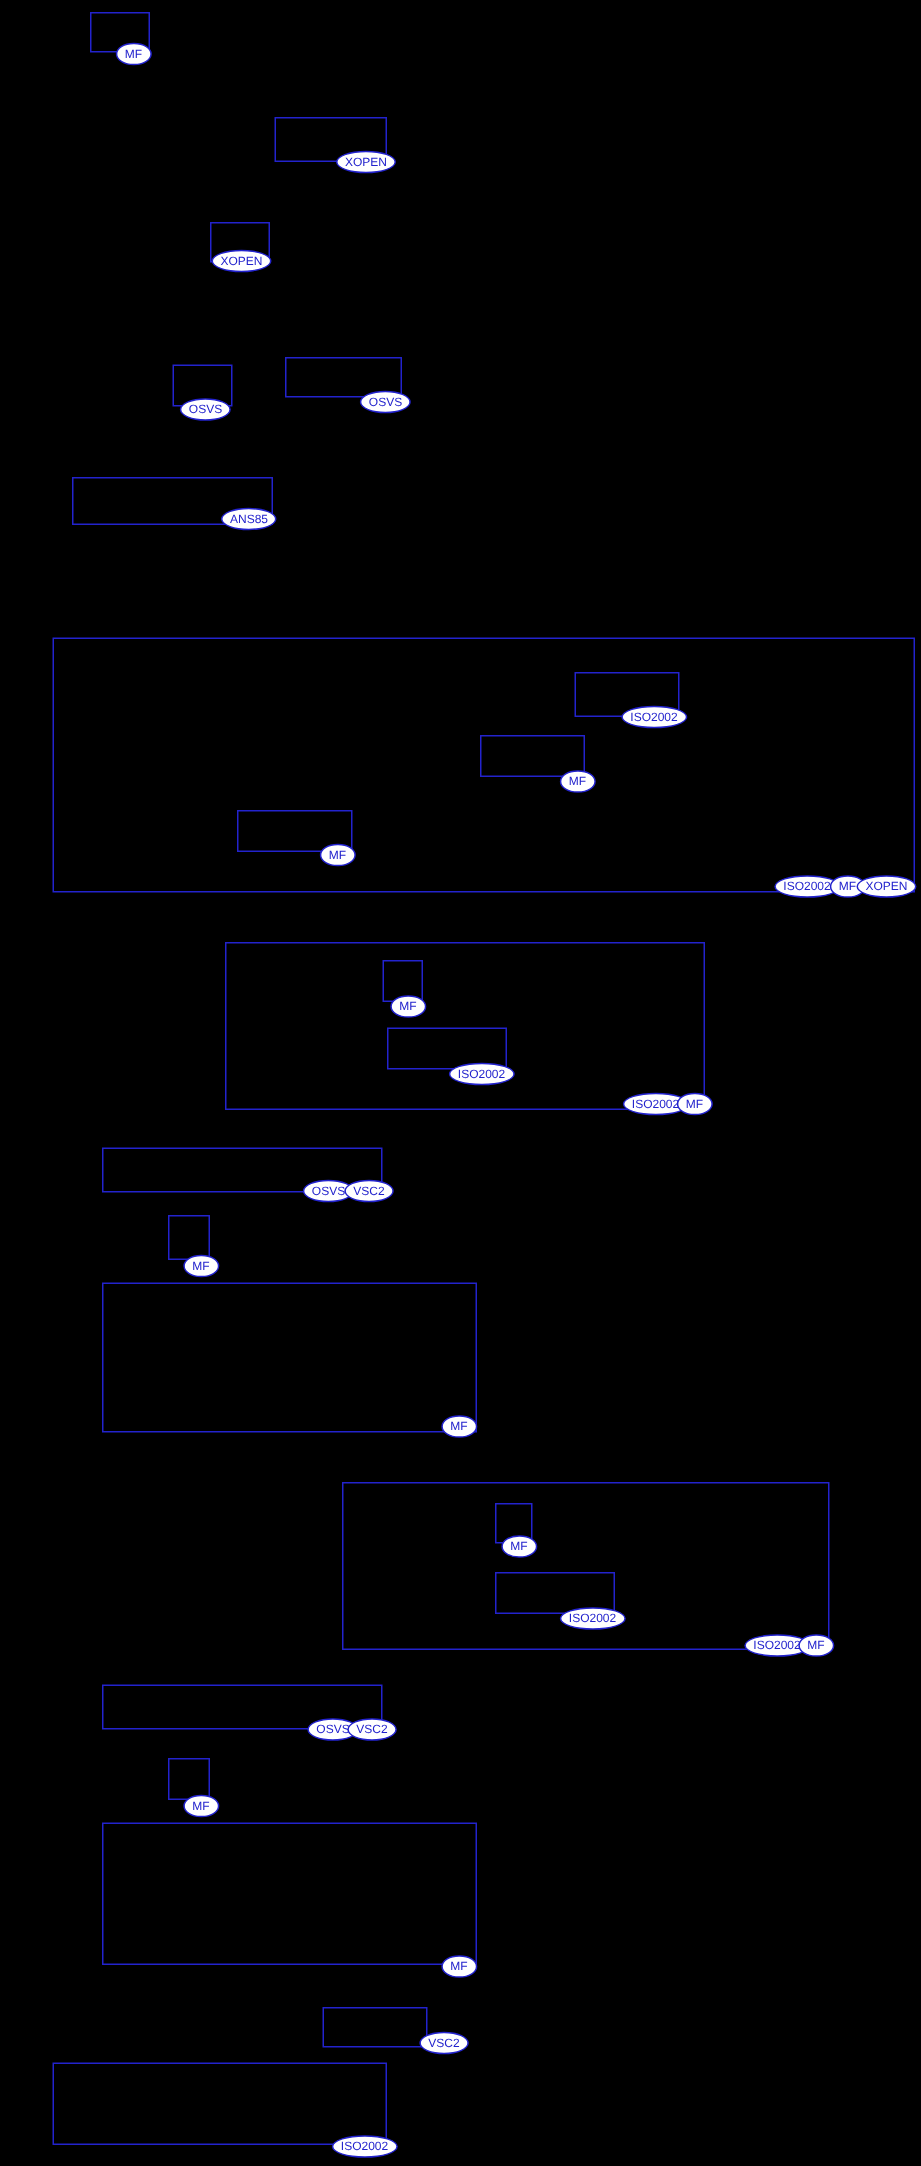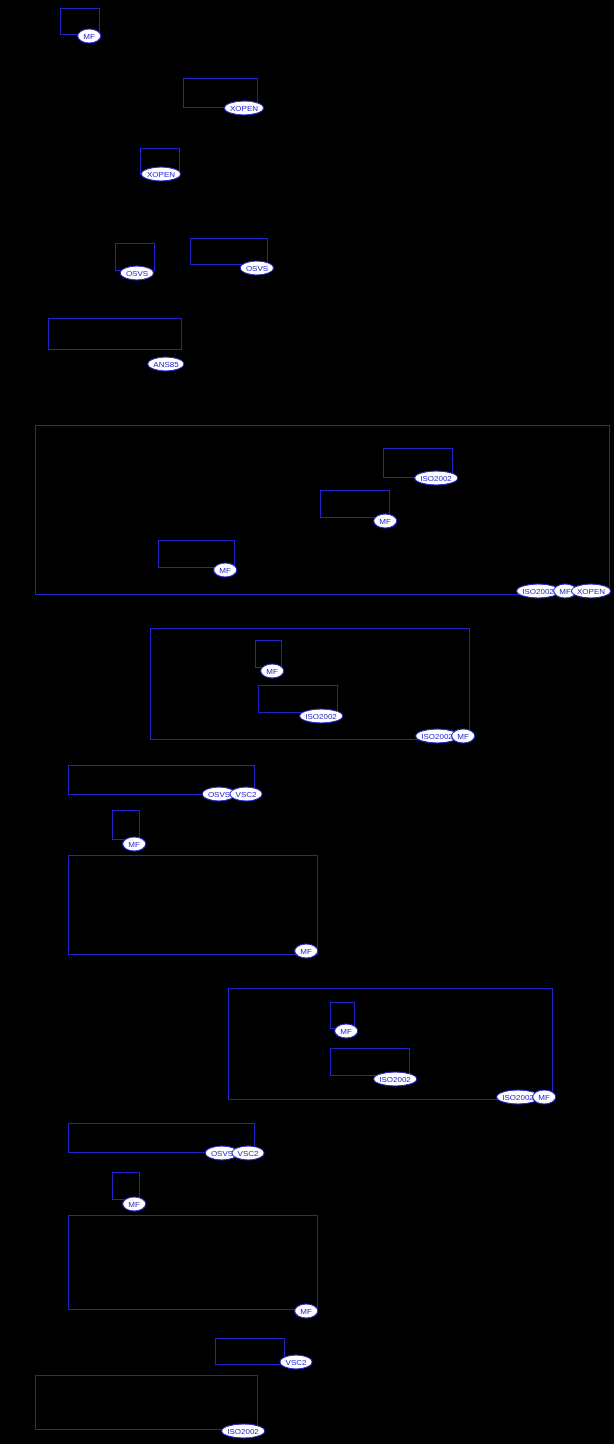--- a/index.html
+++ b/index.html
@@ -83,7 +83,7 @@
   <span class="badge" style="left:161px; top:174px">XOPEN</span>
   <span class="badge" style="left:137px; top:273px">OSVS</span>
   <span class="badge" style="left:257px; top:268px">OSVS</span>
-  <span class="badge" style="left:166px; top:364px">ANS85</span>
+  <span class="badge" style="left:166px; top:346px">ANS85</span>
 
   <span class="badge" style="left:436px; top:478px">ISO2002</span>
   <span class="badge" style="left:385px; top:521px">MF</span>

